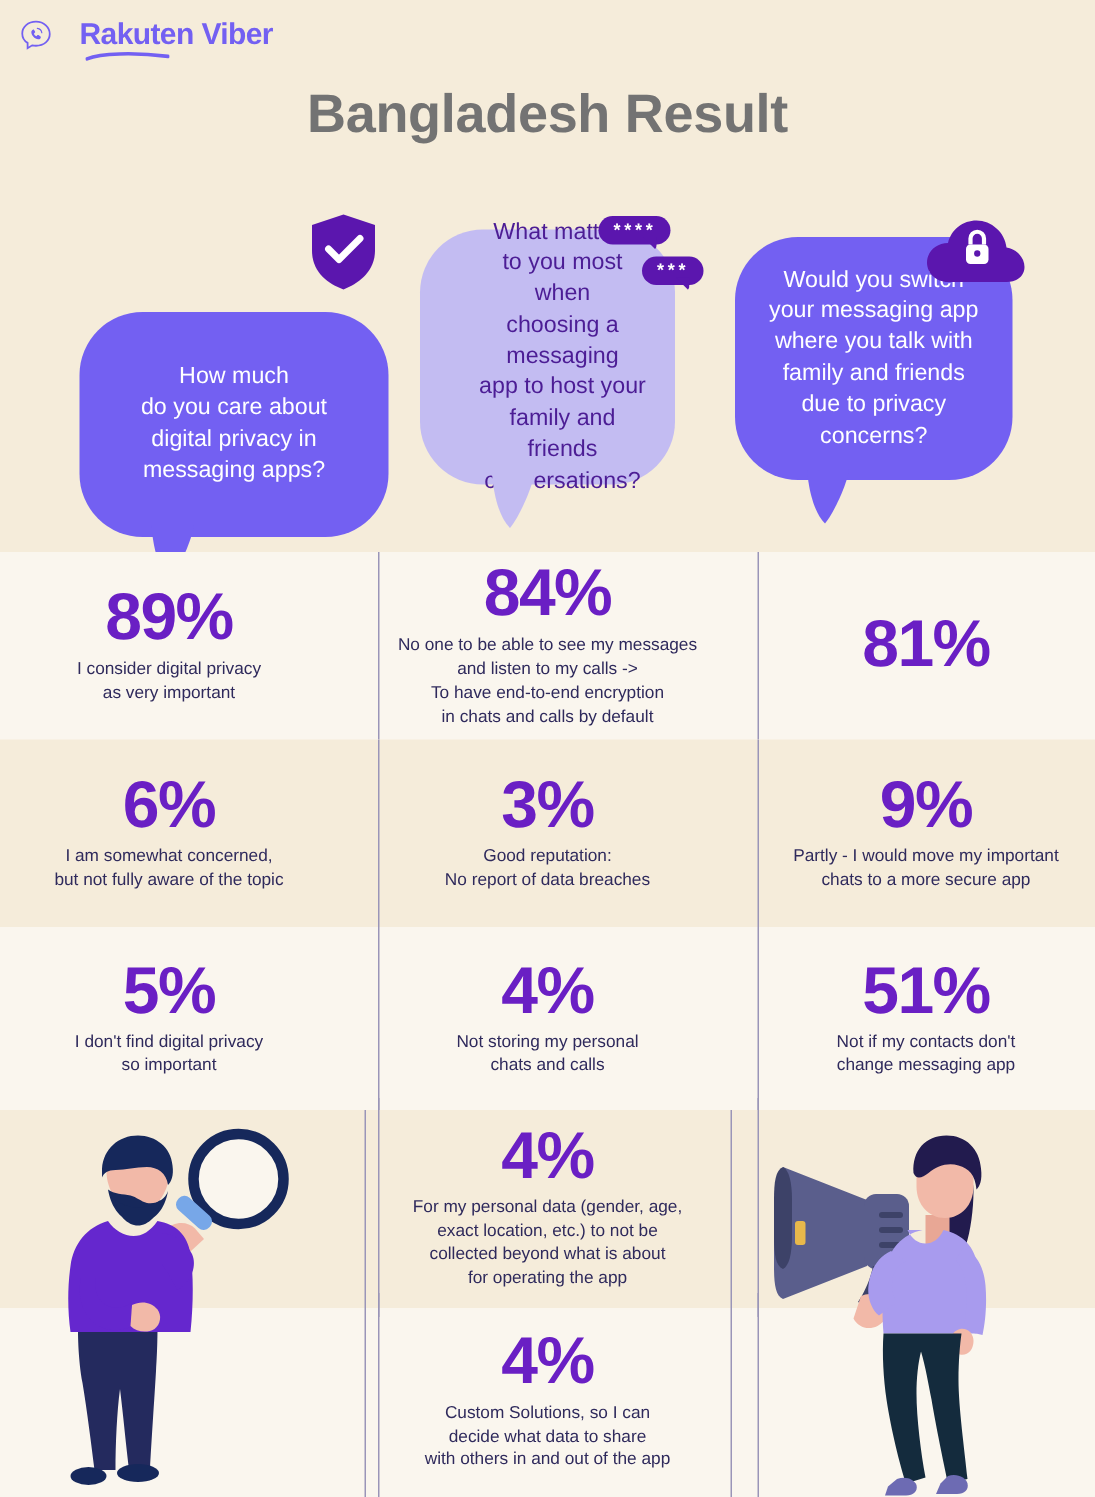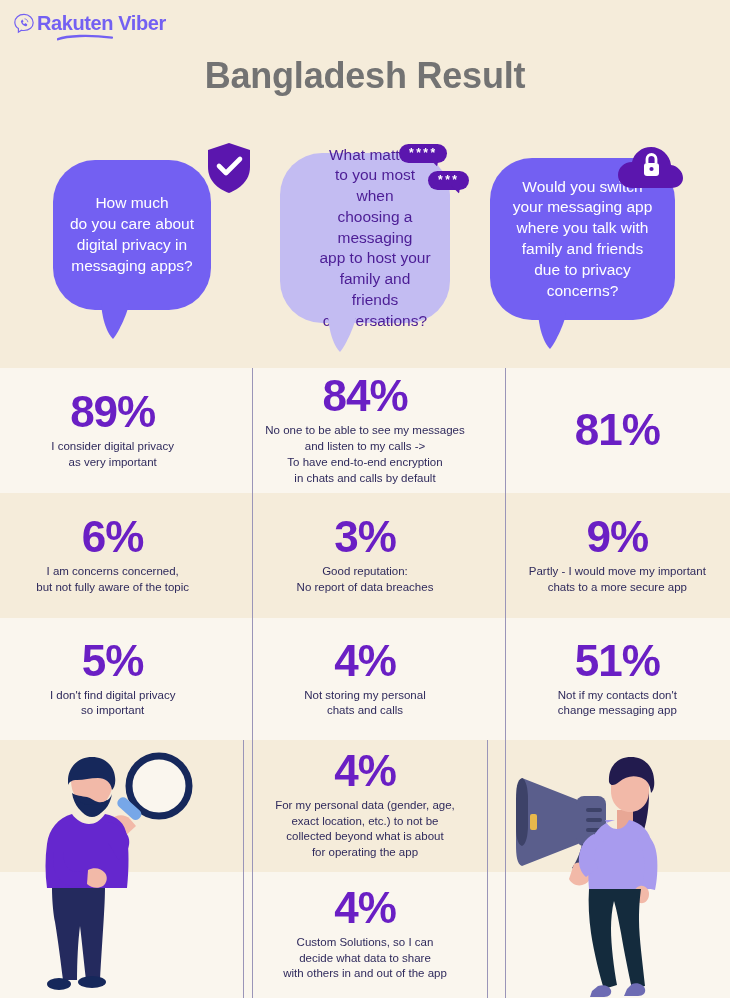--- a/index.html
+++ b/index.html
@@ -24,7 +24,7 @@
   }
   .logo {
     position: absolute; left: 13px; top: 12px;
-    display: flex; align-items: center; gap: 2px;
+    display: flex; align-items: center; gap: 18px;
   }
   .logo-icon { width: 22px; height: 22px; display: block; }
   .logo-text {

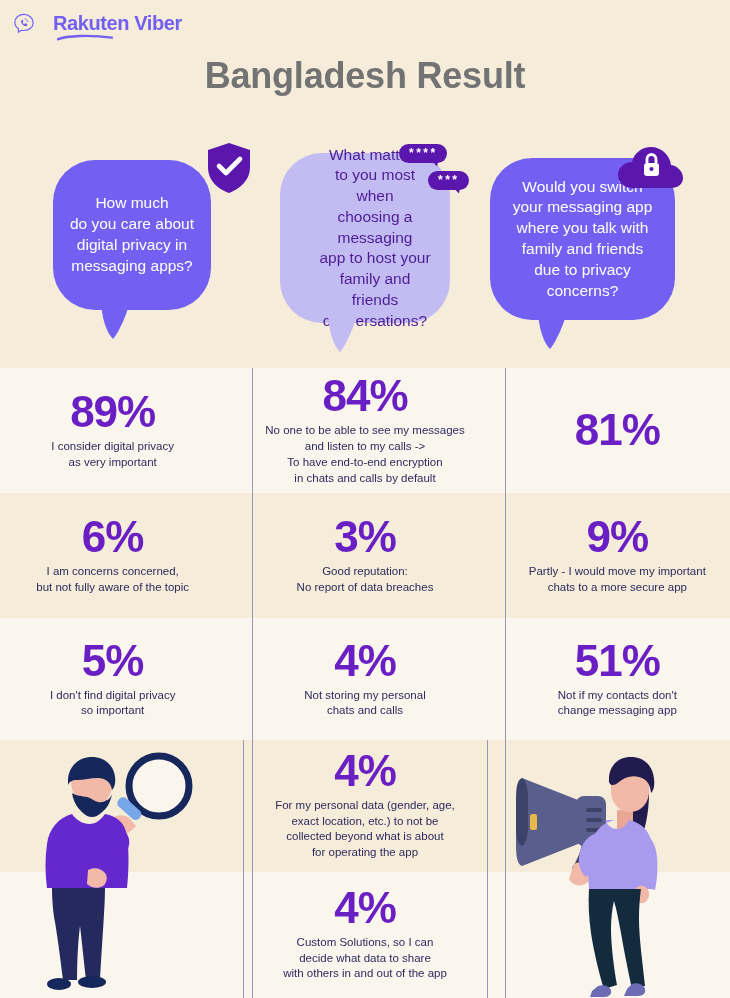--- a/index.html
+++ b/index.html
@@ -64,7 +64,7 @@
   .wrap1 { left: 53px; top: 20px; width: 195px; height: 150px; }
   .wrap2 { left: 280px; top: 13px; width: 170px; height: 170px; }
   .wrap3 { left: 490px; top: 18px; width: 185px; height: 162px; }
-  .wrap1 .bubble { width: 158px; height: 150px; }
+  .wrap1 .bubble { width: 206px; height: 150px; margin-top: 48px; }
   .wrap2 .bubble { width: 170px; height: 170px; }
   .wrap3 .bubble { width: 185px; height: 162px; }
 

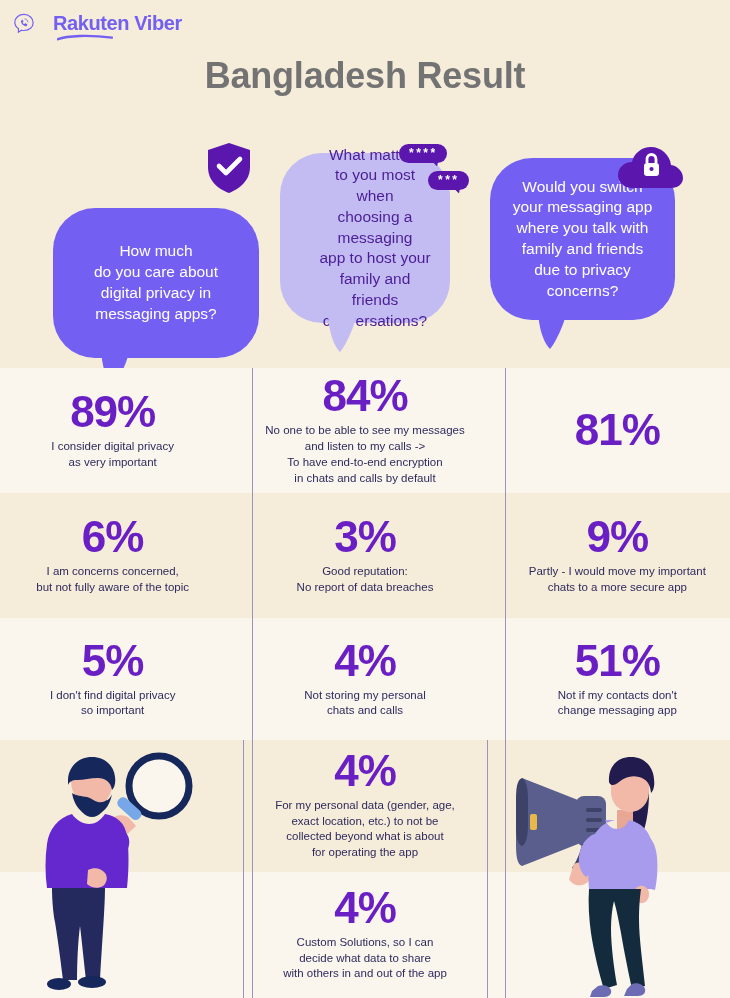--- a/index.html
+++ b/index.html
@@ -249,7 +249,7 @@
     <div class="row dark r2">
       <div class="cell">
         <div class="pct">6%</div>
-        <div class="caption">I am concerns concerned,
+        <div class="caption">I am somewhat concerned,
 but not fully aware of the topic</div>
       </div>
       <div class="cell divider-left">

